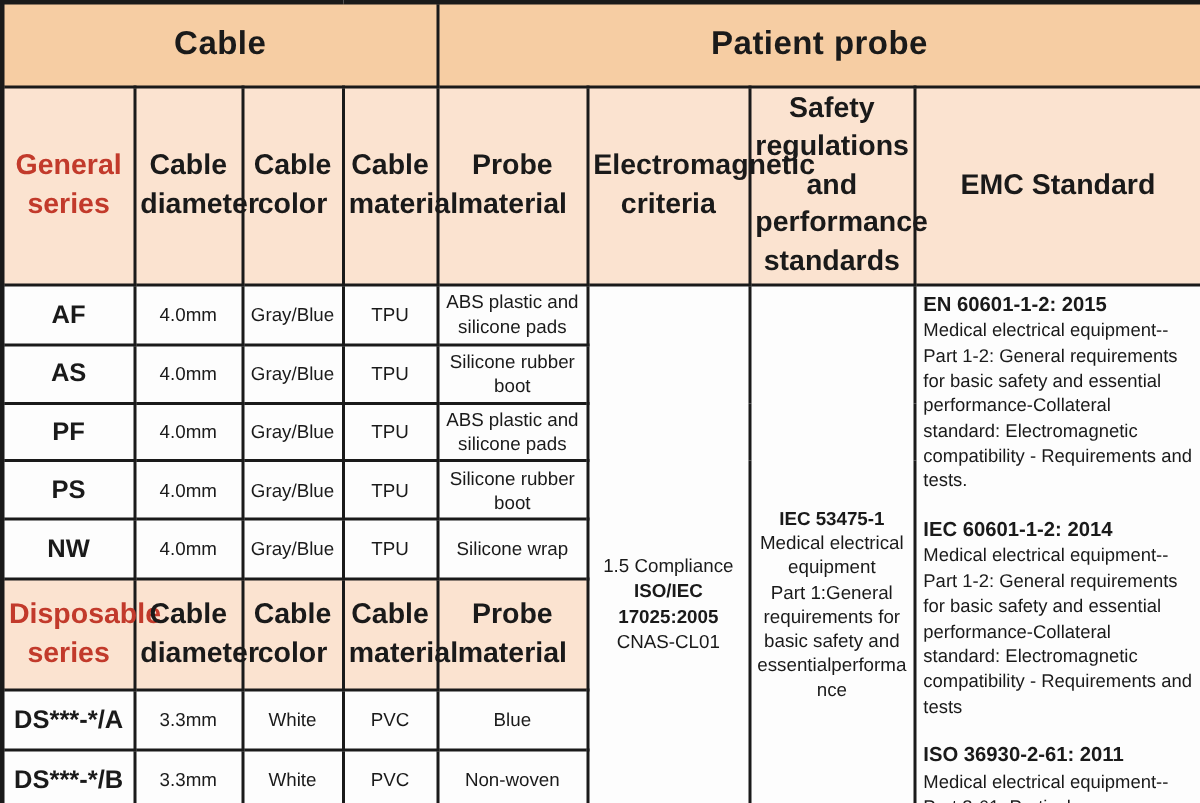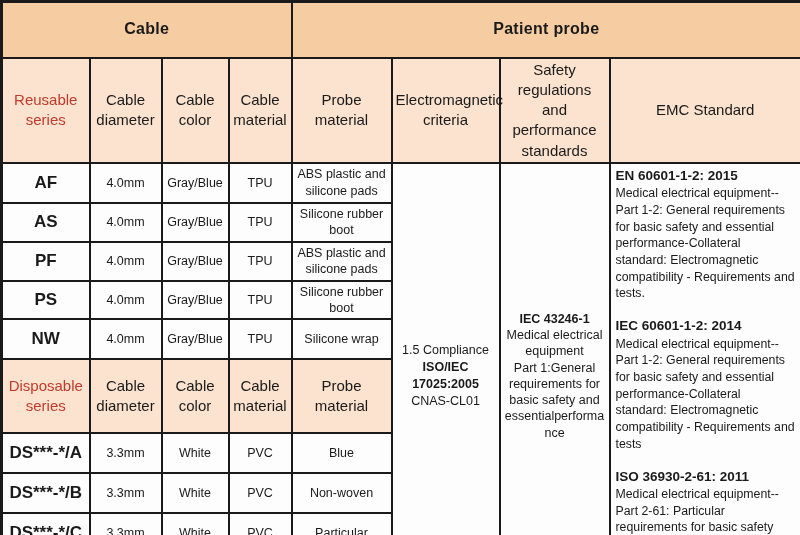--- a/index.html
+++ b/index.html
@@ -26,7 +26,7 @@
   }
   td.main-h{
     background:var(--header-bg);
-    font-size:16px;font-weight:bold;
+    font-size:22px;font-weight:bold;
     letter-spacing:.3px;
   }
   td.sub-h{

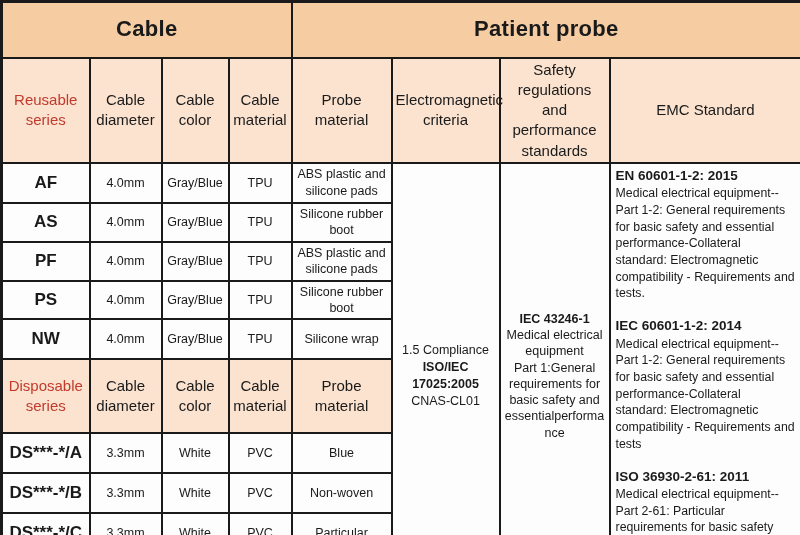--- a/index.html
+++ b/index.html
@@ -31,7 +31,7 @@
   }
   td.sub-h{
     background:var(--subheader-bg);
-    font-weight:normal;font-size:15px;line-height:1.35;
+    font-weight:bold;font-size:19px;line-height:1.35;
   }
   td.sub-h.series{color:var(--accent-red);}
   td.row-label{font-weight:bold;font-size:17px;}

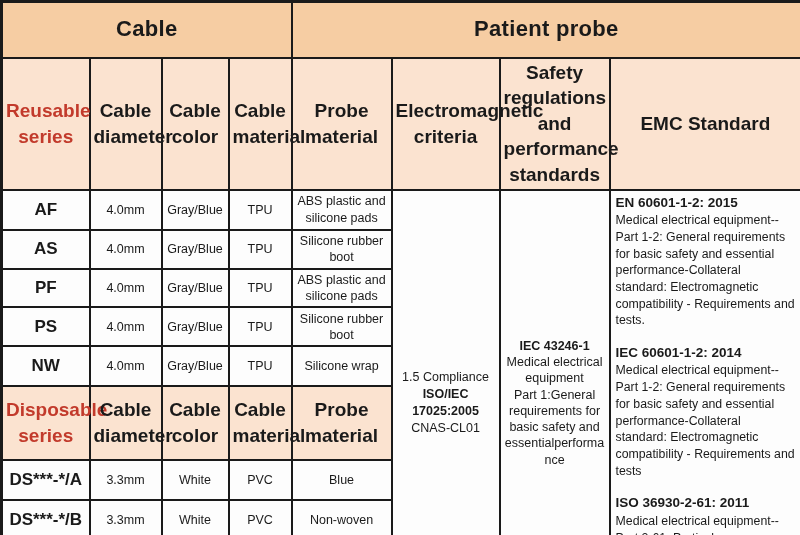--- a/index.html
+++ b/index.html
@@ -70,7 +70,7 @@
   </tr>
 
   <tr style="height:70px">
-    <td class="sub-h series">Reusable series</td>
+    <td class="sub-h series">General series</td>
     <td class="sub-h">Cable diameter</td>
     <td class="sub-h">Cable color</td>
     <td class="sub-h">Cable material</td>

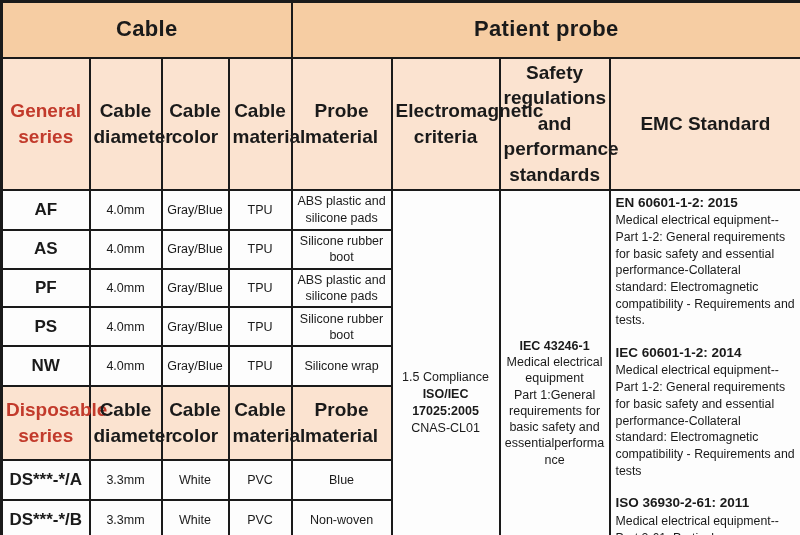--- a/index.html
+++ b/index.html
@@ -92,7 +92,7 @@
       <div>CNAS-CL01</div>
     </td>
     <td class="safety-cell" rowspan="10">
-      <div class="bold">IEC 43246-1</div>
+      <div class="bold">IEC 53475-1</div>
       <div class="pre-line">Medical electrical equipment
 Part 1:General requirements for basic safety and essentialperformance</div>
     </td>

